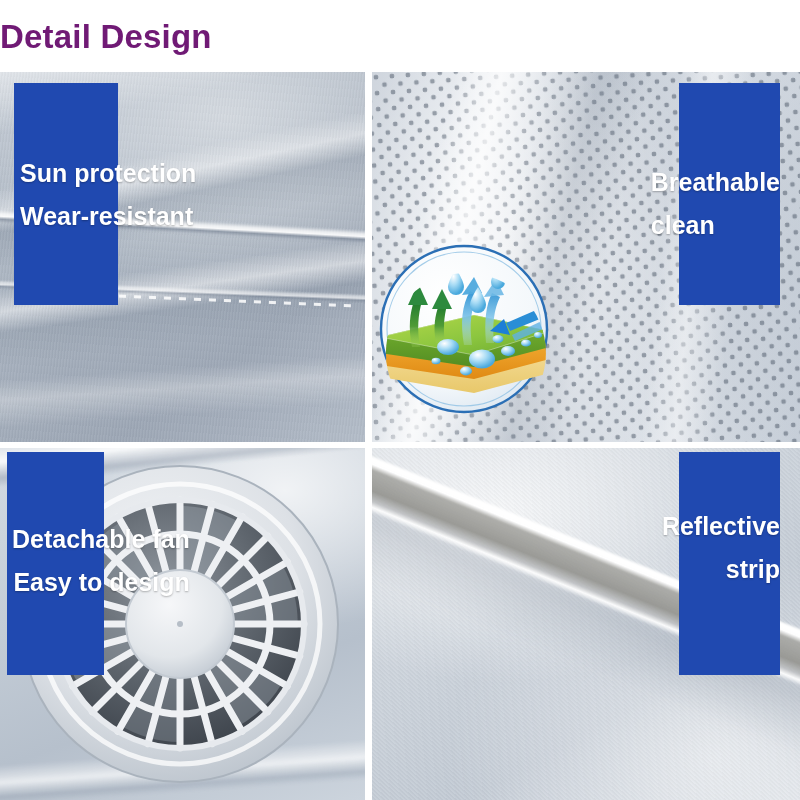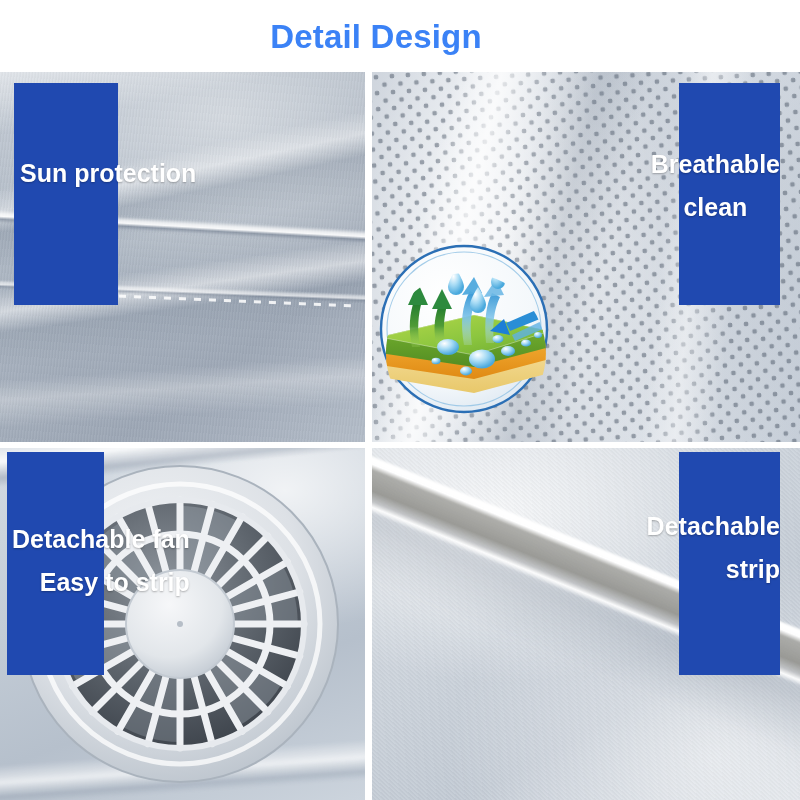--- a/index.html
+++ b/index.html
@@ -27,11 +27,11 @@
     left: 0;
     top: 18px;
     width: 752px;
-    text-align: center;
+    text-align: left;
     font-size: 33px;
     font-weight: bold;
     letter-spacing: 0.2px;
-    color: #3b82f6;
+    color: #701a75;
   }
 
   

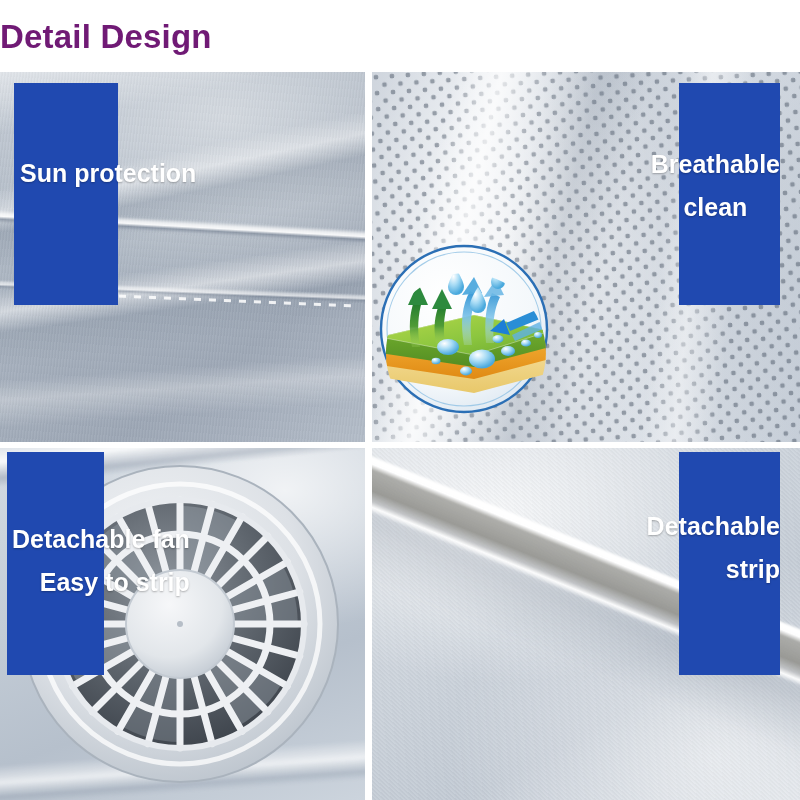--- a/index.html
+++ b/index.html
@@ -290,7 +290,7 @@
   }
   #txt-sun        { left: 20px;  top: 152px; text-align: left; }
   #txt-fan        { left: 12px;  top: 518px; text-align: right; }
-  #txt-mesh       { right: 20px; top: 143px; text-align: center; }
+  #txt-mesh       { right: 20px; top: 161px; text-align: left; }
   #txt-reflective { right: 20px; top: 505px; text-align: right; }
   .label-text div { display: block; }
 </style>

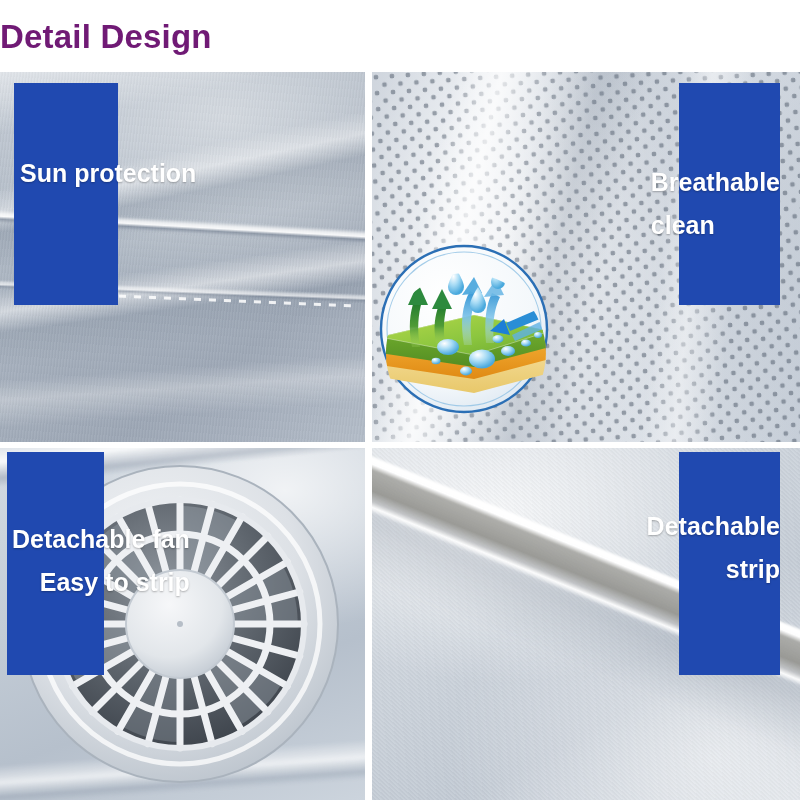--- a/index.html
+++ b/index.html
@@ -500,6 +500,7 @@
 
   <div class="label-text" id="txt-sun">
     <div>Sun protection</div>
+    <div>Wear-resistant</div>
   </div>
 
   <div class="label-text" id="txt-mesh">

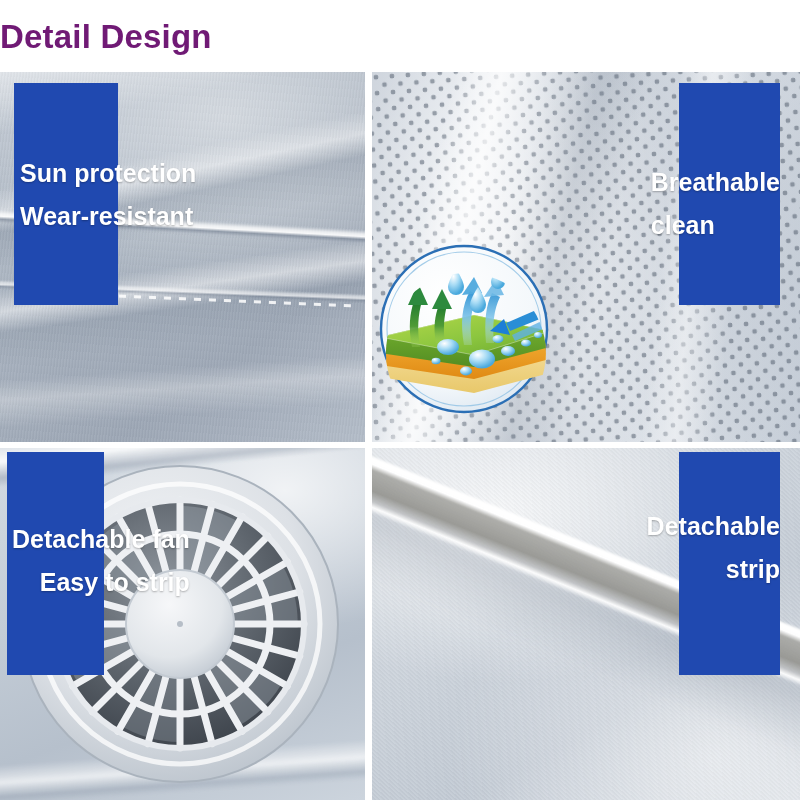--- a/index.html
+++ b/index.html
@@ -514,7 +514,7 @@
   </div>
 
   <div class="label-text" id="txt-reflective">
-    <div>Detachable</div>
+    <div>Reflective</div>
     <div>strip</div>
   </div>
 

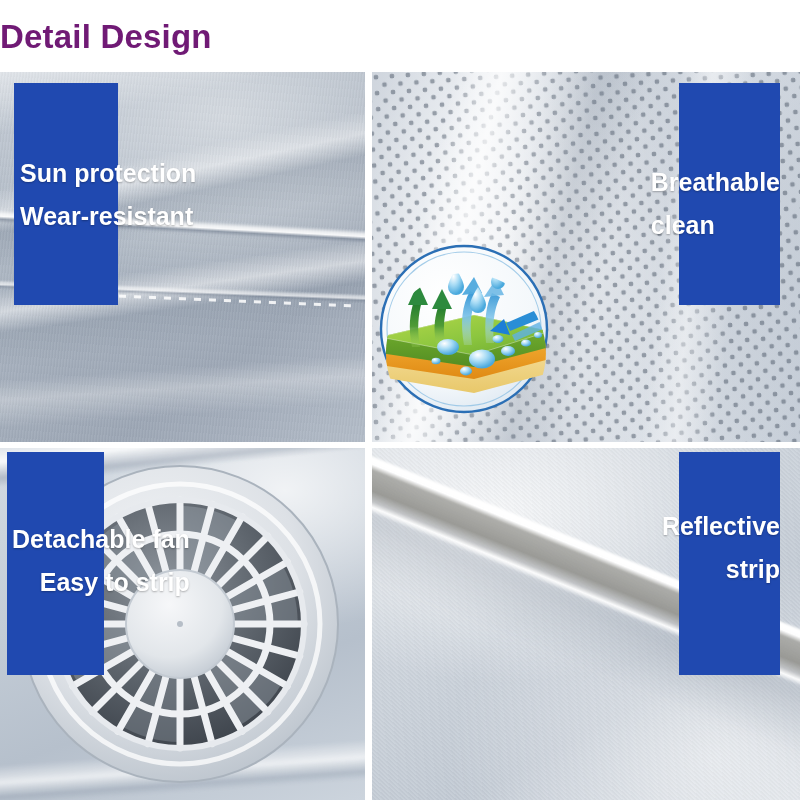--- a/index.html
+++ b/index.html
@@ -510,7 +510,7 @@
 
   <div class="label-text" id="txt-fan">
     <div>Detachable fan</div>
-    <div>Easy to strip</div>
+    <div>Easy to design</div>
   </div>
 
   <div class="label-text" id="txt-reflective">

